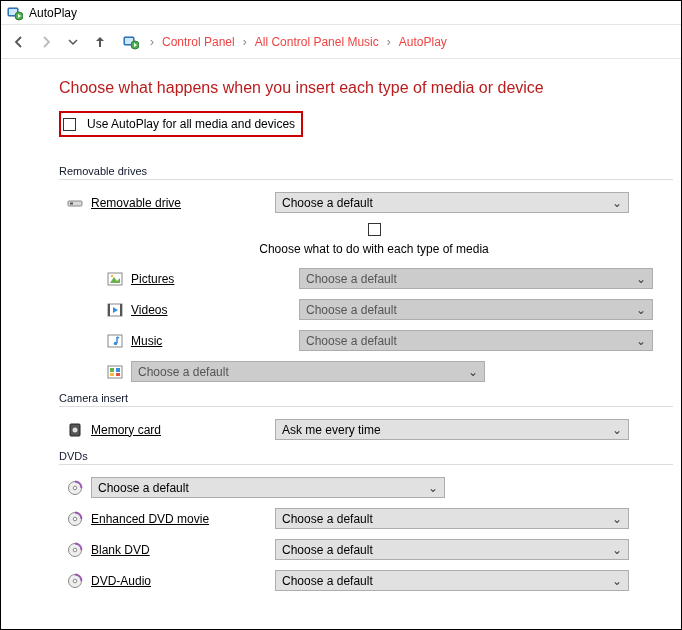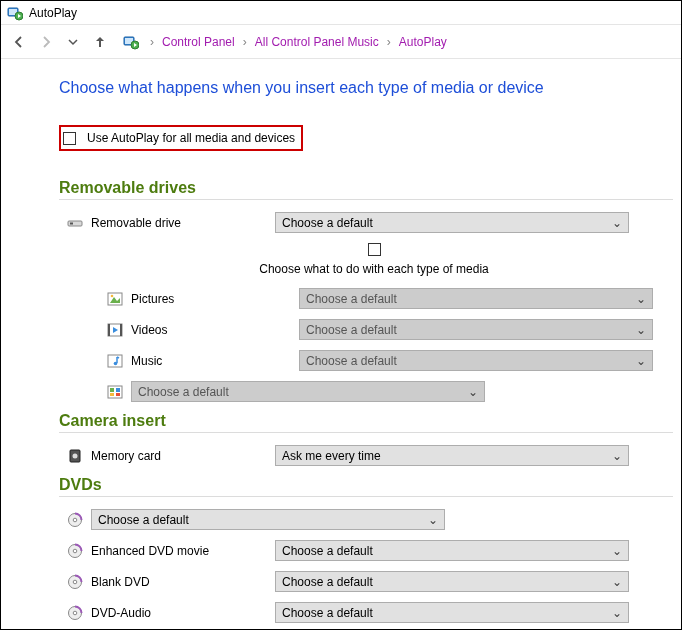--- a/index.html
+++ b/index.html
@@ -33,7 +33,7 @@
   .addr-icon { width:16px; height:16px; margin: 0 4px 0 8px; }
   .breadcrumb { display:flex; align-items:center; gap:2px; font-size:12px; }
   .breadcrumb .sep { color:#888; padding: 0 4px; }
-  .breadcrumb .crumb { color:#a21caf; padding: 2px 2px; text-align: right; }
+  .breadcrumb .crumb { color:#ef4444; padding: 2px 2px; text-align: right; }
   .content { padding: 20px 8px 10px 58px; }
   .heading { color:#1d4ed8; font-size:16px; margin-bottom:28px; }
   .highlight-box {

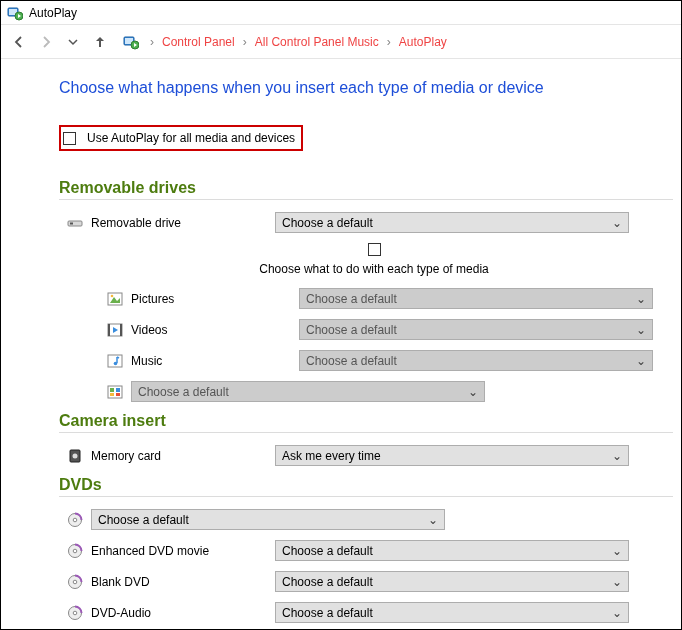--- a/index.html
+++ b/index.html
@@ -35,7 +35,7 @@
   .breadcrumb .sep { color:#888; padding: 0 4px; }
   .breadcrumb .crumb { color:#ef4444; padding: 2px 2px; text-align: right; }
   .content { padding: 20px 8px 10px 58px; }
-  .heading { color:#1d4ed8; font-size:16px; margin-bottom:28px; }
+  .heading { color:#b91c1c; font-size:16px; margin-bottom:14px; }
   .highlight-box {
     border:2px solid #c00; padding:4px 6px 4px 2px;
     display:inline-flex; align-items:center; gap:11px;

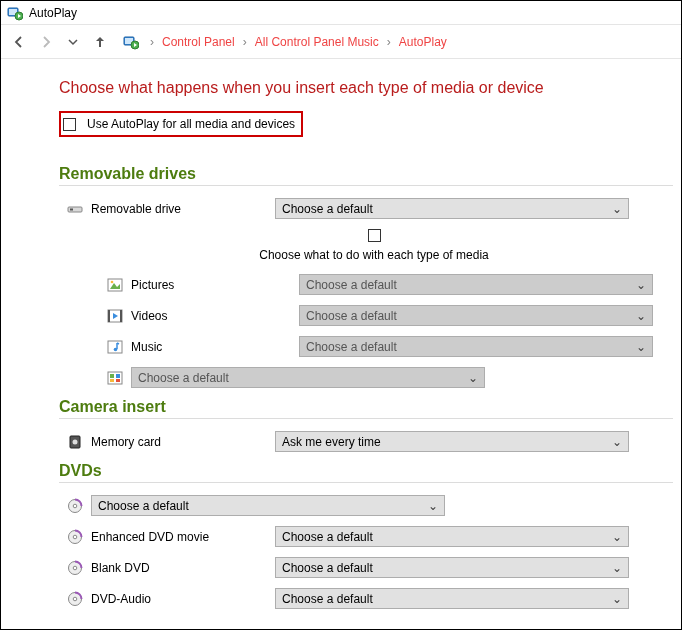--- a/index.html
+++ b/index.html
@@ -45,7 +45,7 @@
     width:13px; height:13px; border:1px solid #333; background:#fff;
     display:inline-block; flex-shrink:0;
   }
-  .section-title { font-size:16px; color:#4d7c0f; margin:10px 0 2px 0;font-weight:bold; }
+  .section-title { font-size:11px; color:#0f172a; margin:10px 0 2px 0; }
   .section-divider { border:0; border-top:1px solid #dcdcdc; margin:2px 0 12px 0; }
   .row {
     display:flex; align-items:center; margin-bottom:10px;

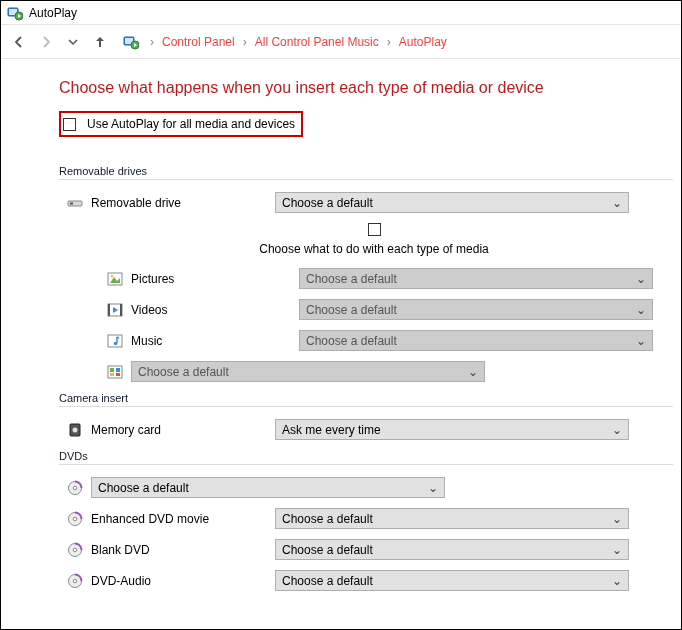--- a/index.html
+++ b/index.html
@@ -52,7 +52,7 @@
   }
   .row .lead { width:32px; display:flex; justify-content:flex-end; padding-right:8px; }
   .row .icon { width:16px; height:16px; }
-  .row .label { flex:0 0 184px; }
+  .row .label { flex:0 0 184px;text-decoration:underline; }
   .row .label.sub { flex:0 0 168px; }
   .row.indent .lead { width:72px; }
   .dropdown {

